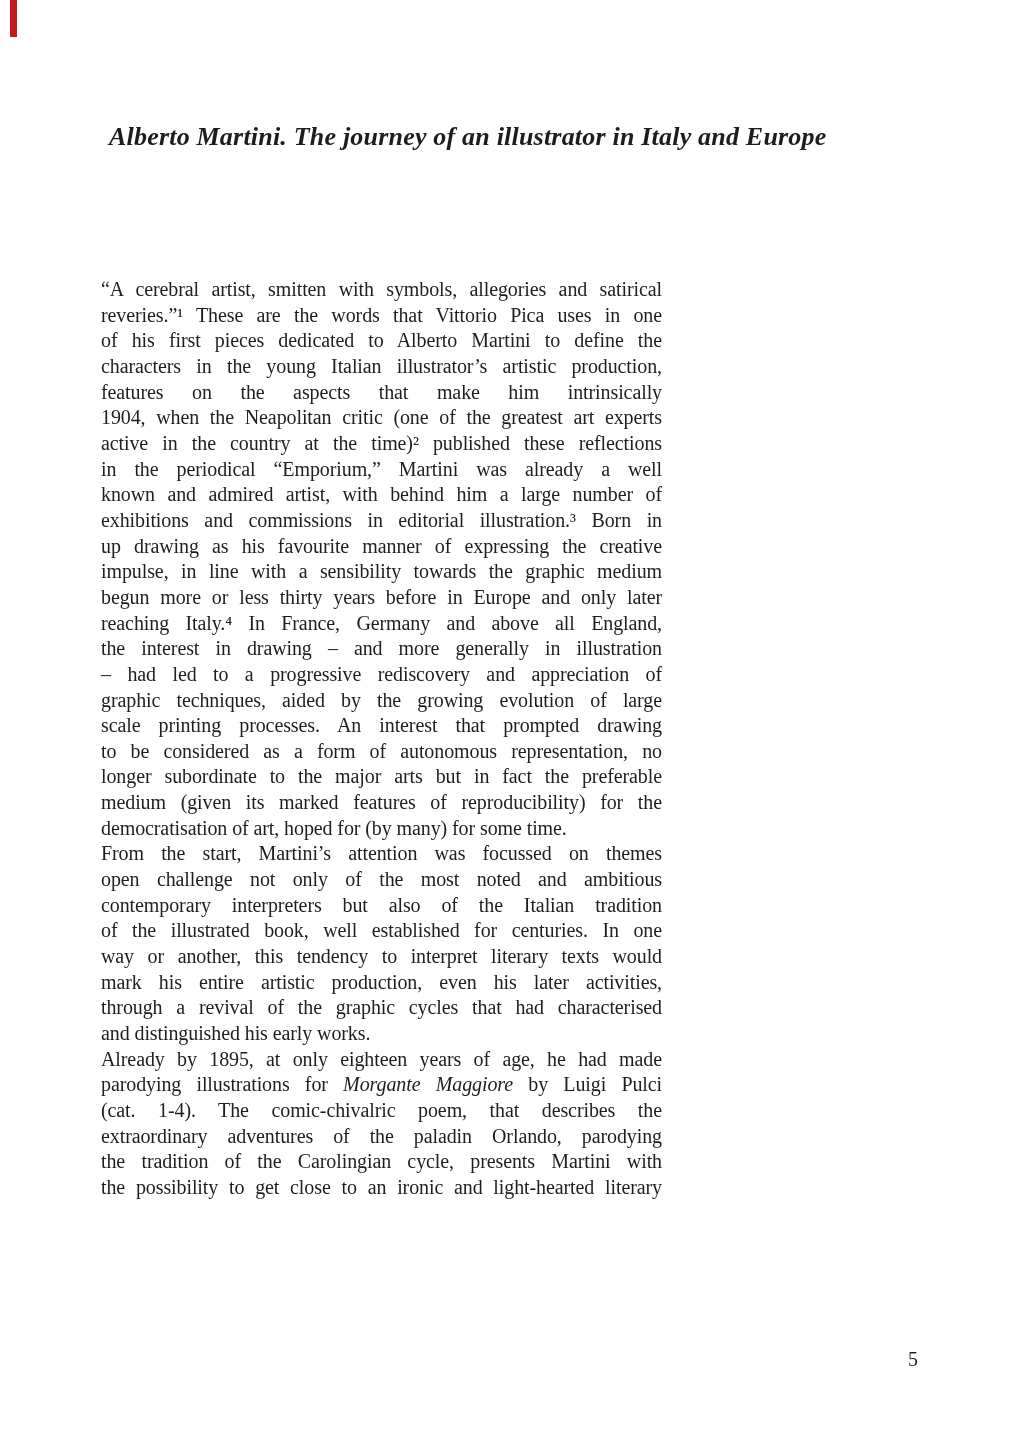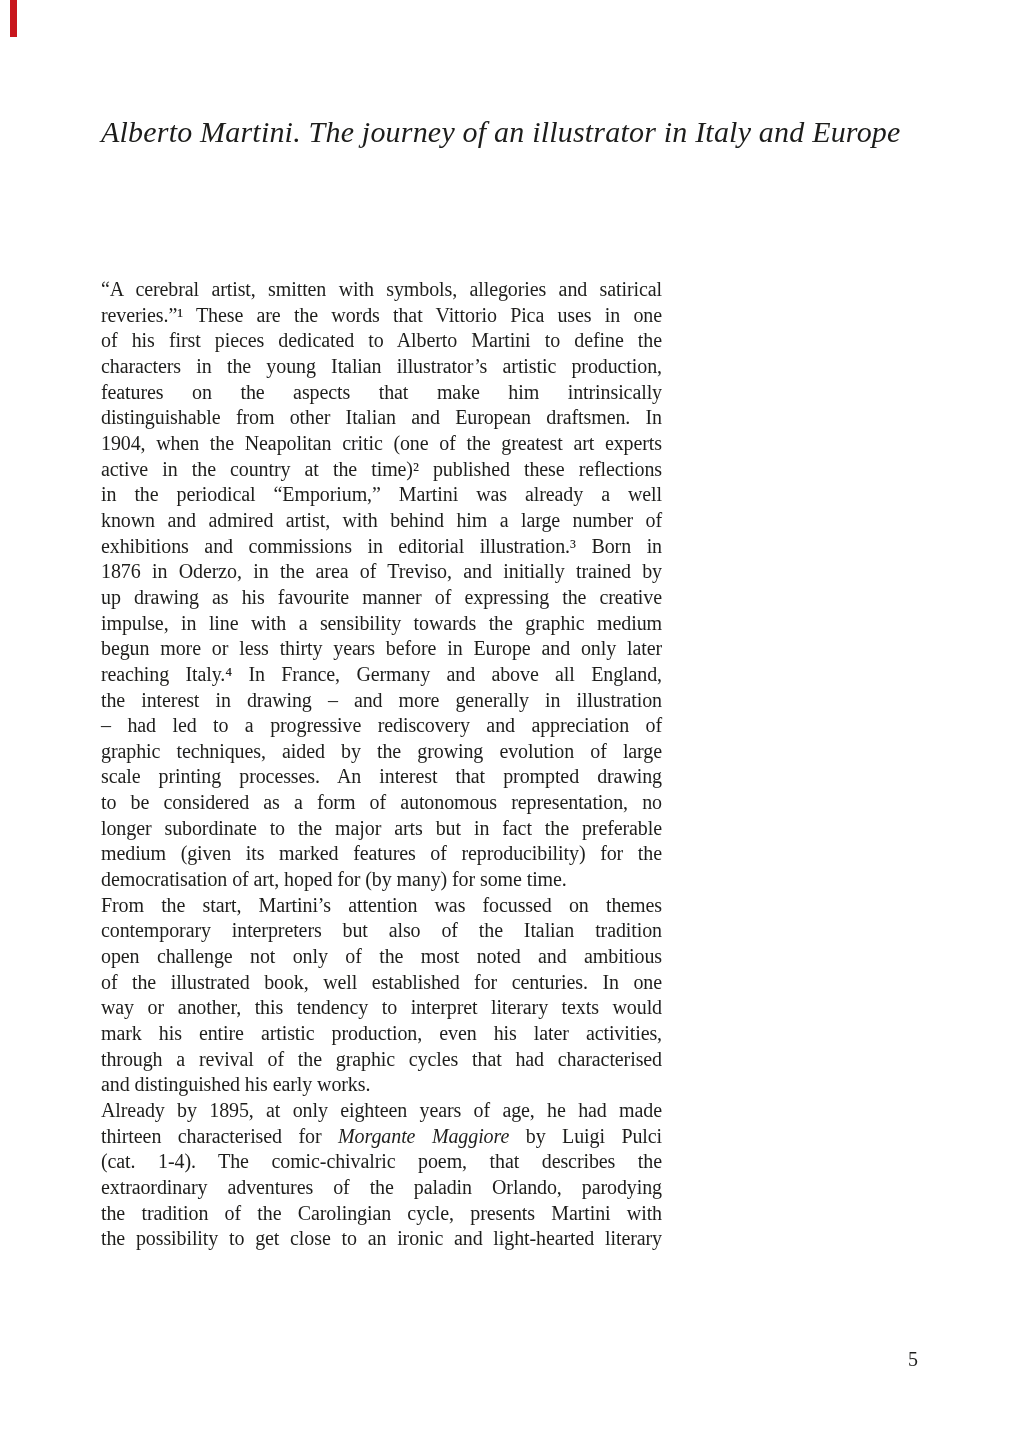--- a/index.html
+++ b/index.html
@@ -23,10 +23,10 @@
   .title {
     position: absolute;
     left: 101px; top: 112px;
-    margin: 0;
+    margin: 8px;
     font-style: italic;
-    font-weight: normal;
-    font-size: 30px;
+    font-weight: bold;
+    font-size: 26px;
     line-height: 1.3;
     letter-spacing: 0.2px;
     white-space: nowrap;

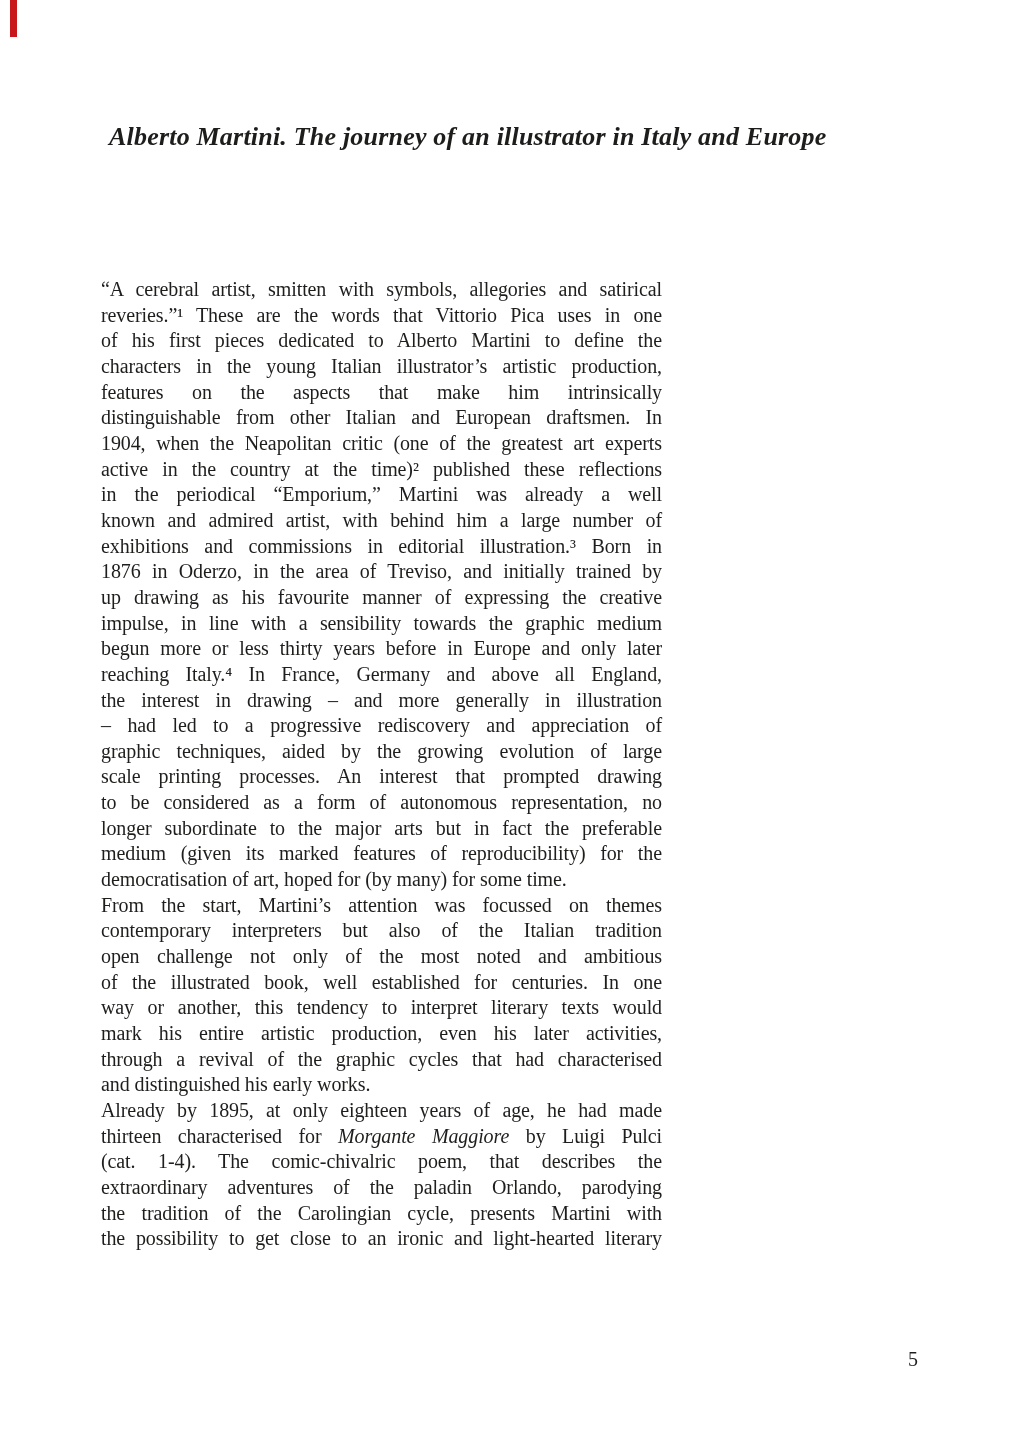--- a/index.html
+++ b/index.html
@@ -73,7 +73,6 @@
     <div class="ln">of his first pieces dedicated to Alberto Martini to define the</div>
     <div class="ln">characters in the young Italian illustrator’s artistic production,</div>
     <div class="ln">features on the aspects that make him intrinsically</div>
-    <div class="ln">distinguishable from other Italian and European draftsmen. In</div>
     <div class="ln">1904, when the Neapolitan critic (one of the greatest art experts</div>
     <div class="ln">active in the country at the time)² published these reflections</div>
     <div class="ln">in the periodical “Emporium,” Martini was already a well</div>

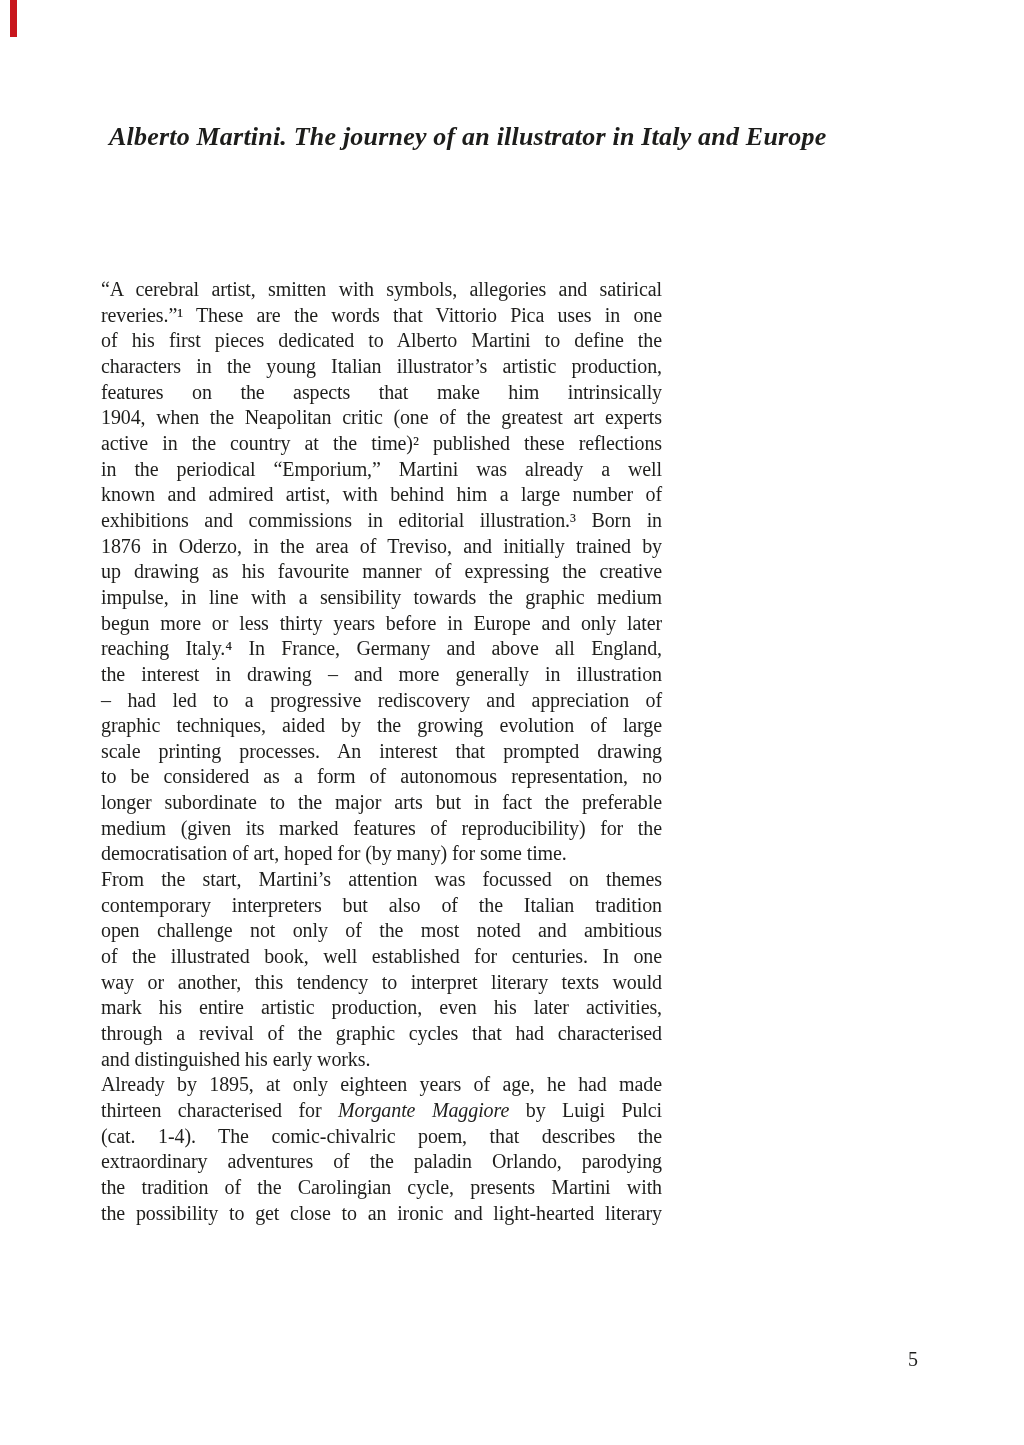--- a/index.html
+++ b/index.html
@@ -78,7 +78,6 @@
     <div class="ln">in the periodical “Emporium,” Martini was already a well</div>
     <div class="ln">known and admired artist, with behind him a large number of</div>
     <div class="ln">exhibitions and commissions in editorial illustration.³ Born in</div>
-    <div class="ln">1876 in Oderzo, in the area of Treviso, and initially trained by</div>
     <div class="ln">up drawing as his favourite manner of expressing the creative</div>
     <div class="ln">impulse, in line with a sensibility towards the graphic medium</div>
     <div class="ln">begun more or less thirty years before in Europe and only later</div>

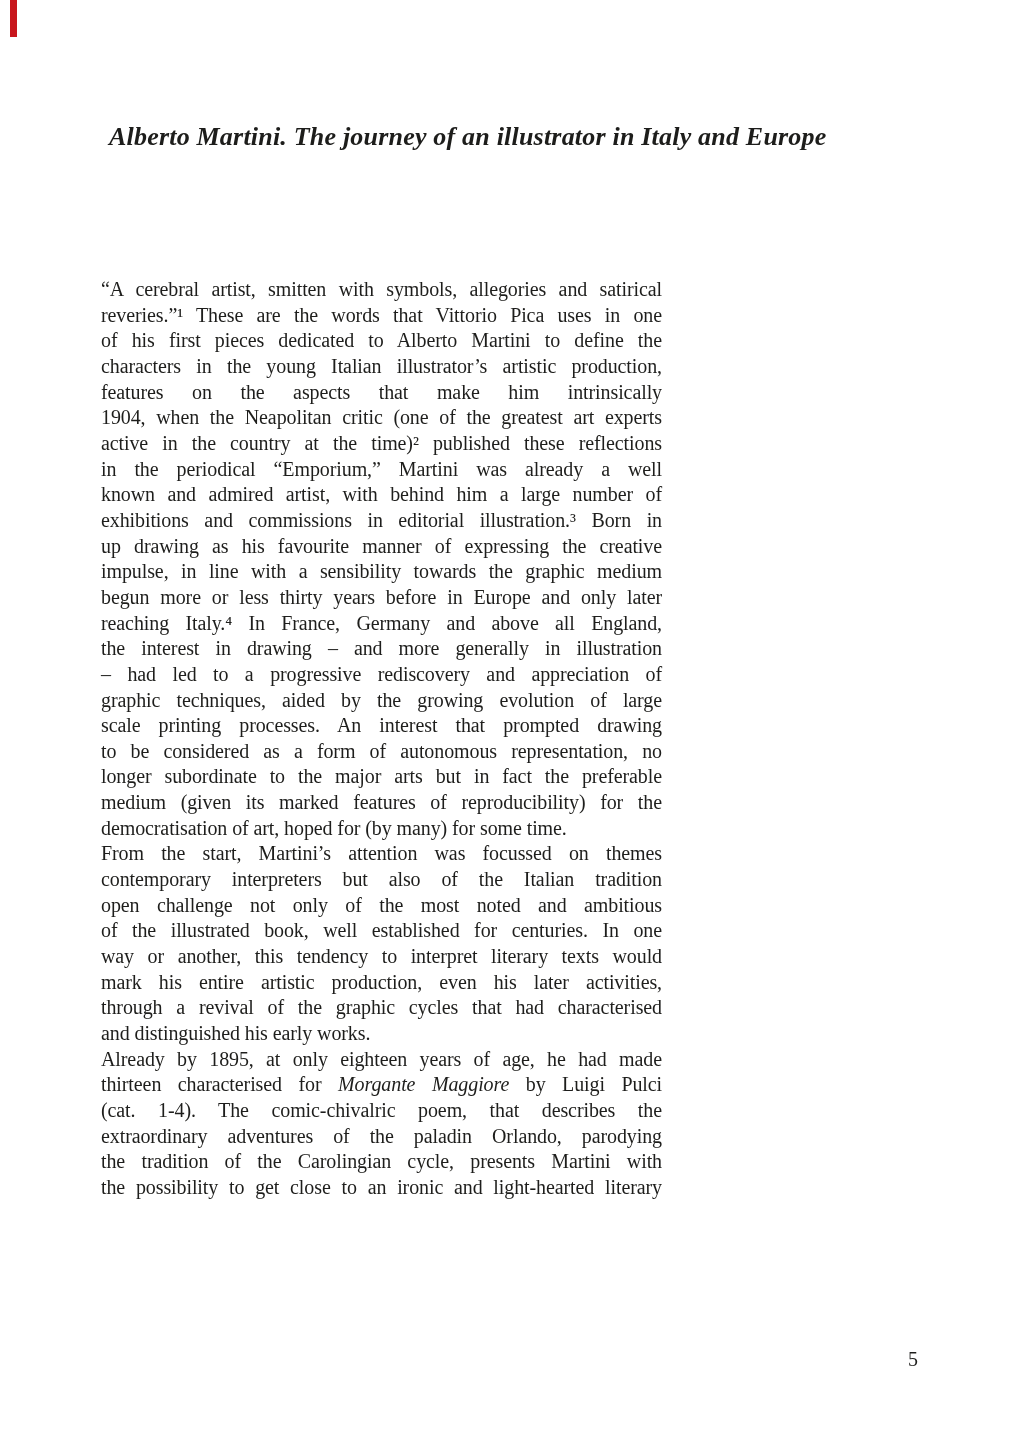--- a/index.html
+++ b/index.html
@@ -91,8 +91,8 @@
     <div class="ln">medium (given its marked features of reproducibility) for the</div>
     <div class="ln end">democratisation of art, hoped for (by many) for some time.</div>
     <div class="ln">From the start, Martini’s attention was focussed on themes</div>
+    <div class="ln">open challenge not only of the most noted and ambitious</div>
     <div class="ln">contemporary interpreters but also of the Italian tradition</div>
-    <div class="ln">open challenge not only of the most noted and ambitious</div>
     <div class="ln">of the illustrated book, well established for centuries. In one</div>
     <div class="ln">way or another, this tendency to interpret literary texts would</div>
     <div class="ln">mark his entire artistic production, even his later activities,</div>

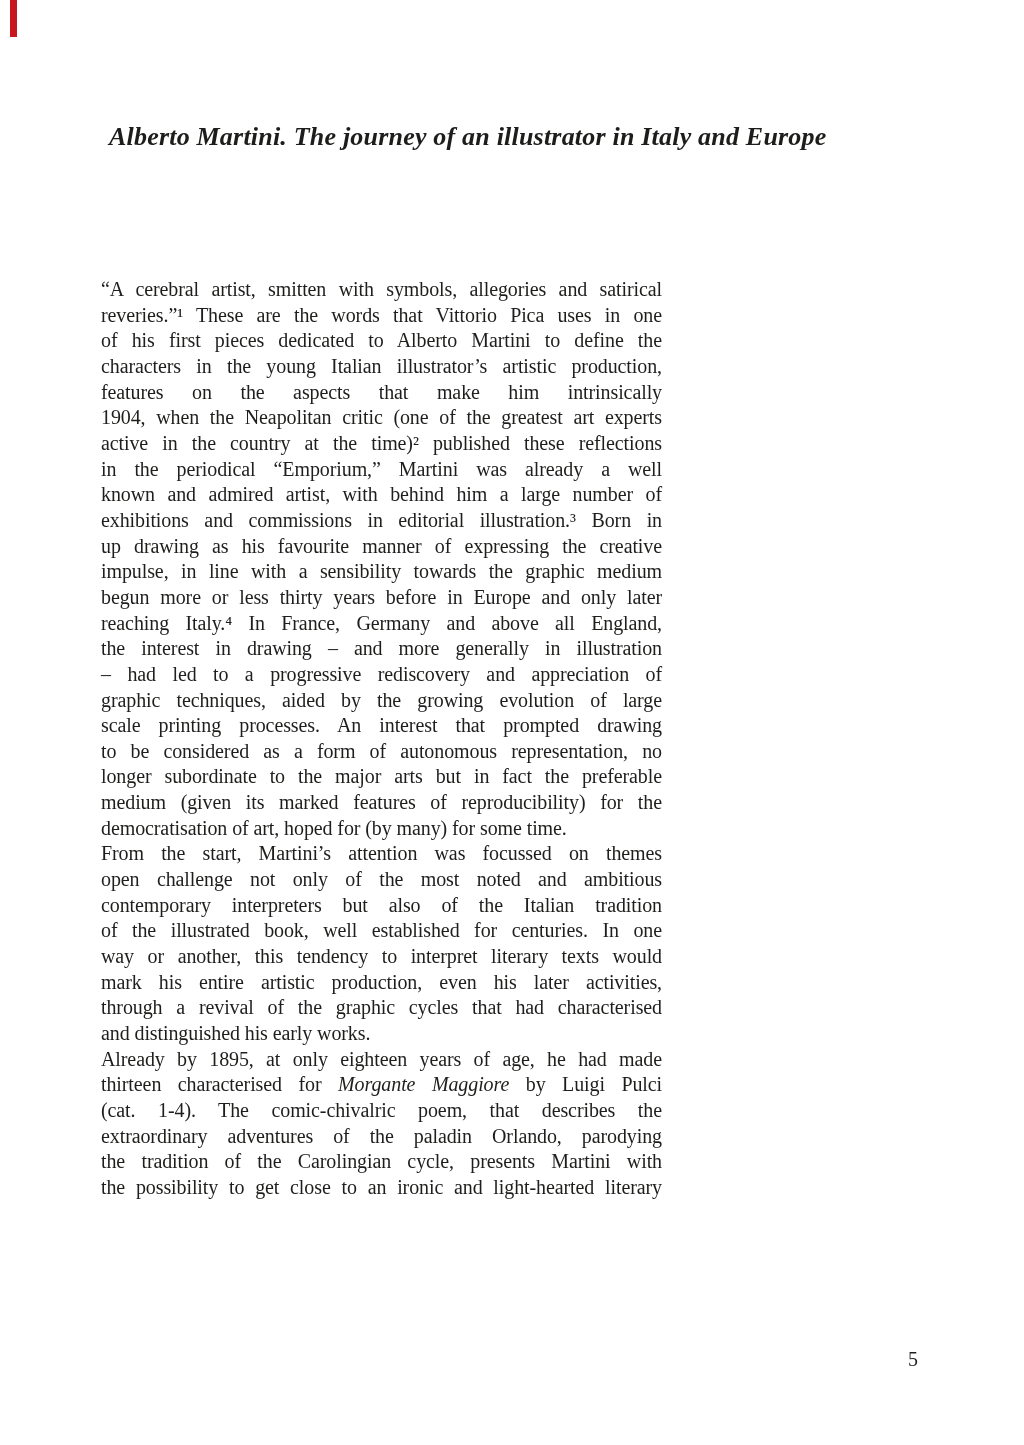--- a/index.html
+++ b/index.html
@@ -99,7 +99,7 @@
     <div class="ln">through a revival of the graphic cycles that had characterised</div>
     <div class="ln end">and distinguished his early works.</div>
     <div class="ln">Already by 1895, at only eighteen years of age, he had made</div>
-    <div class="ln"><span>thirteen characterised for </span><span class="it">Morgante Maggiore</span><span> by Luigi Pulci</span></div>
+    <div class="ln"><span>parodying illustrations for </span><span class="it">Morgante Maggiore</span><span> by Luigi Pulci</span></div>
     <div class="ln">(cat. 1-4). The comic-chivalric poem, that describes the</div>
     <div class="ln">extraordinary adventures of the paladin Orlando, parodying</div>
     <div class="ln">the tradition of the Carolingian cycle, presents Martini with</div>

